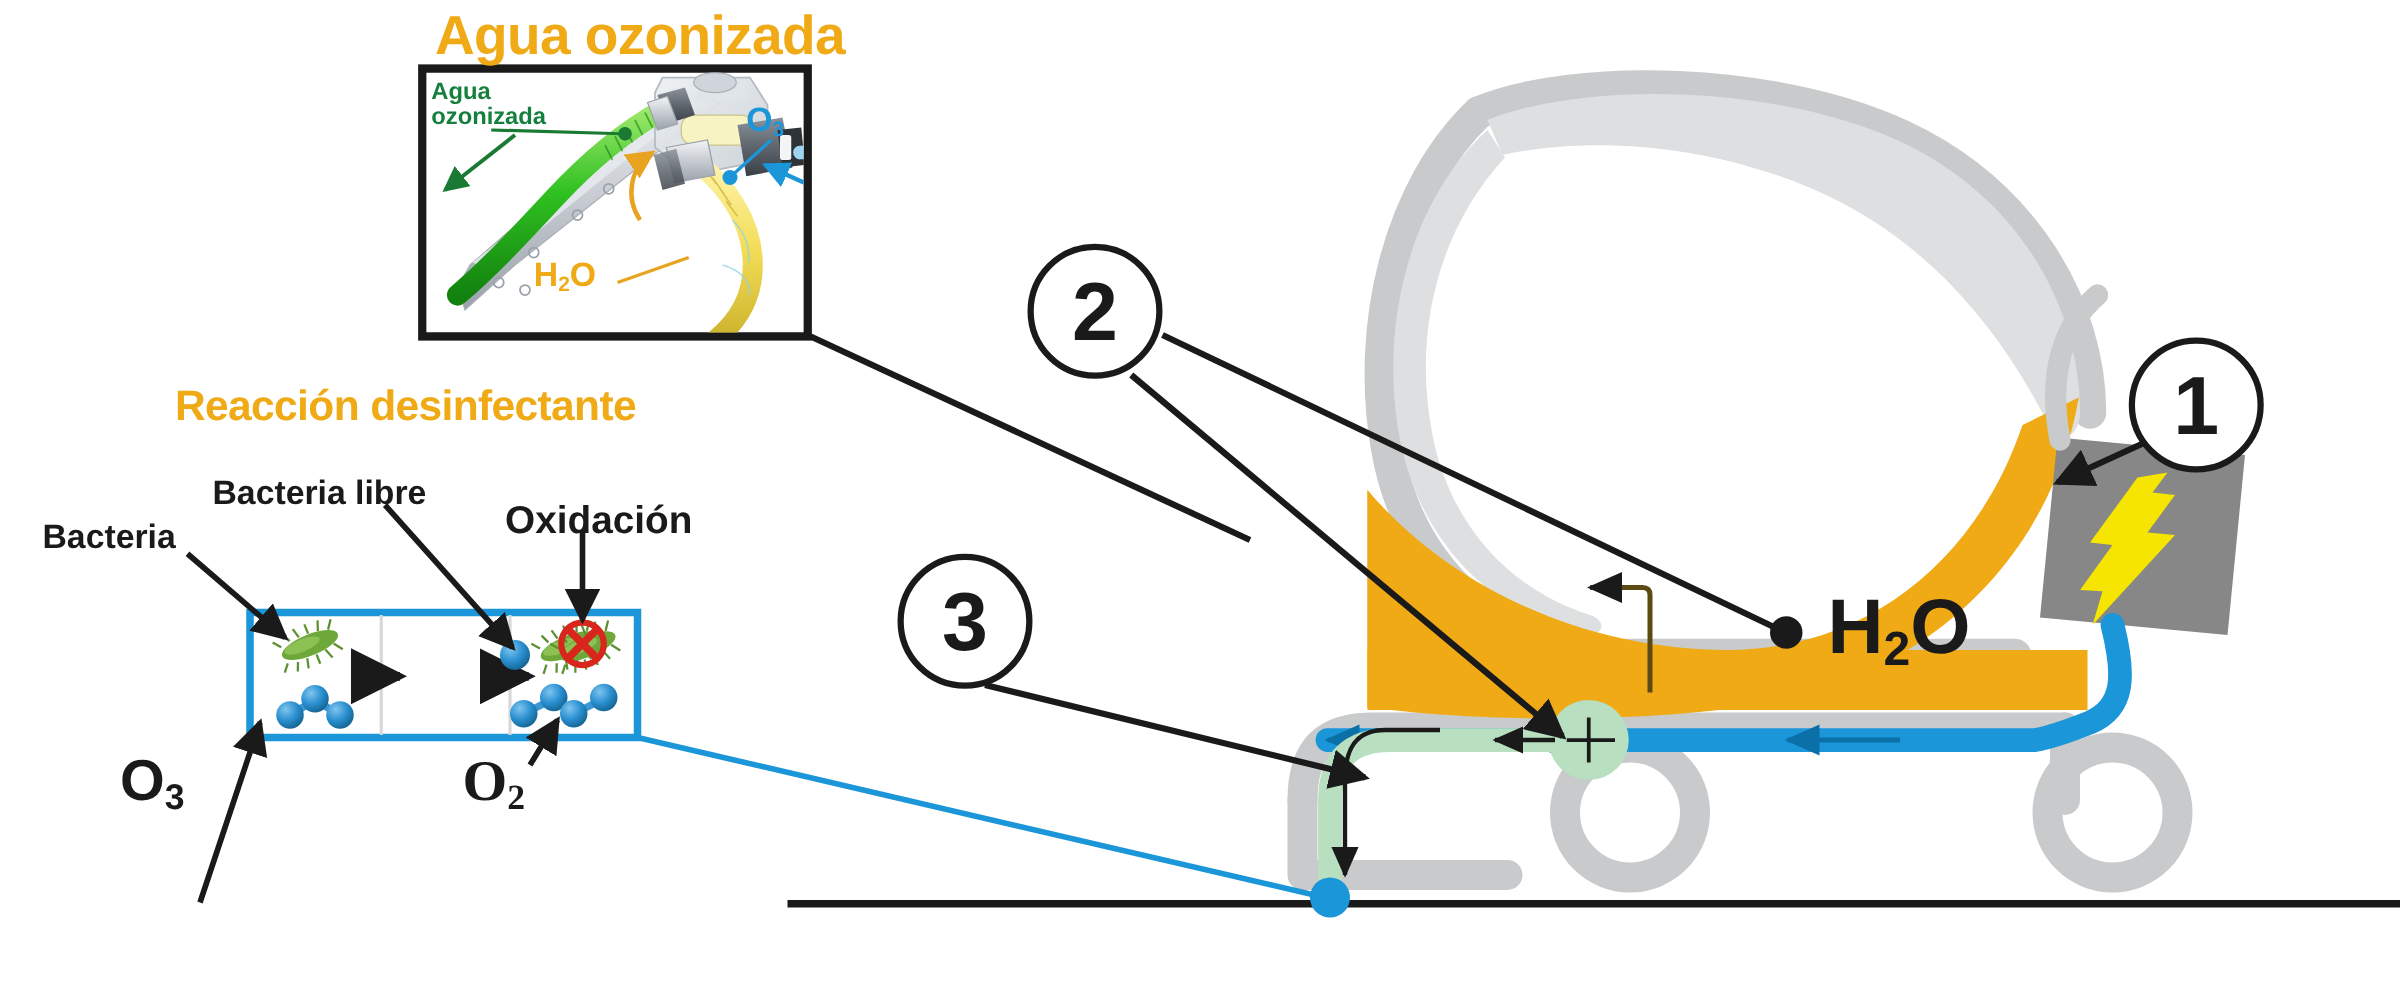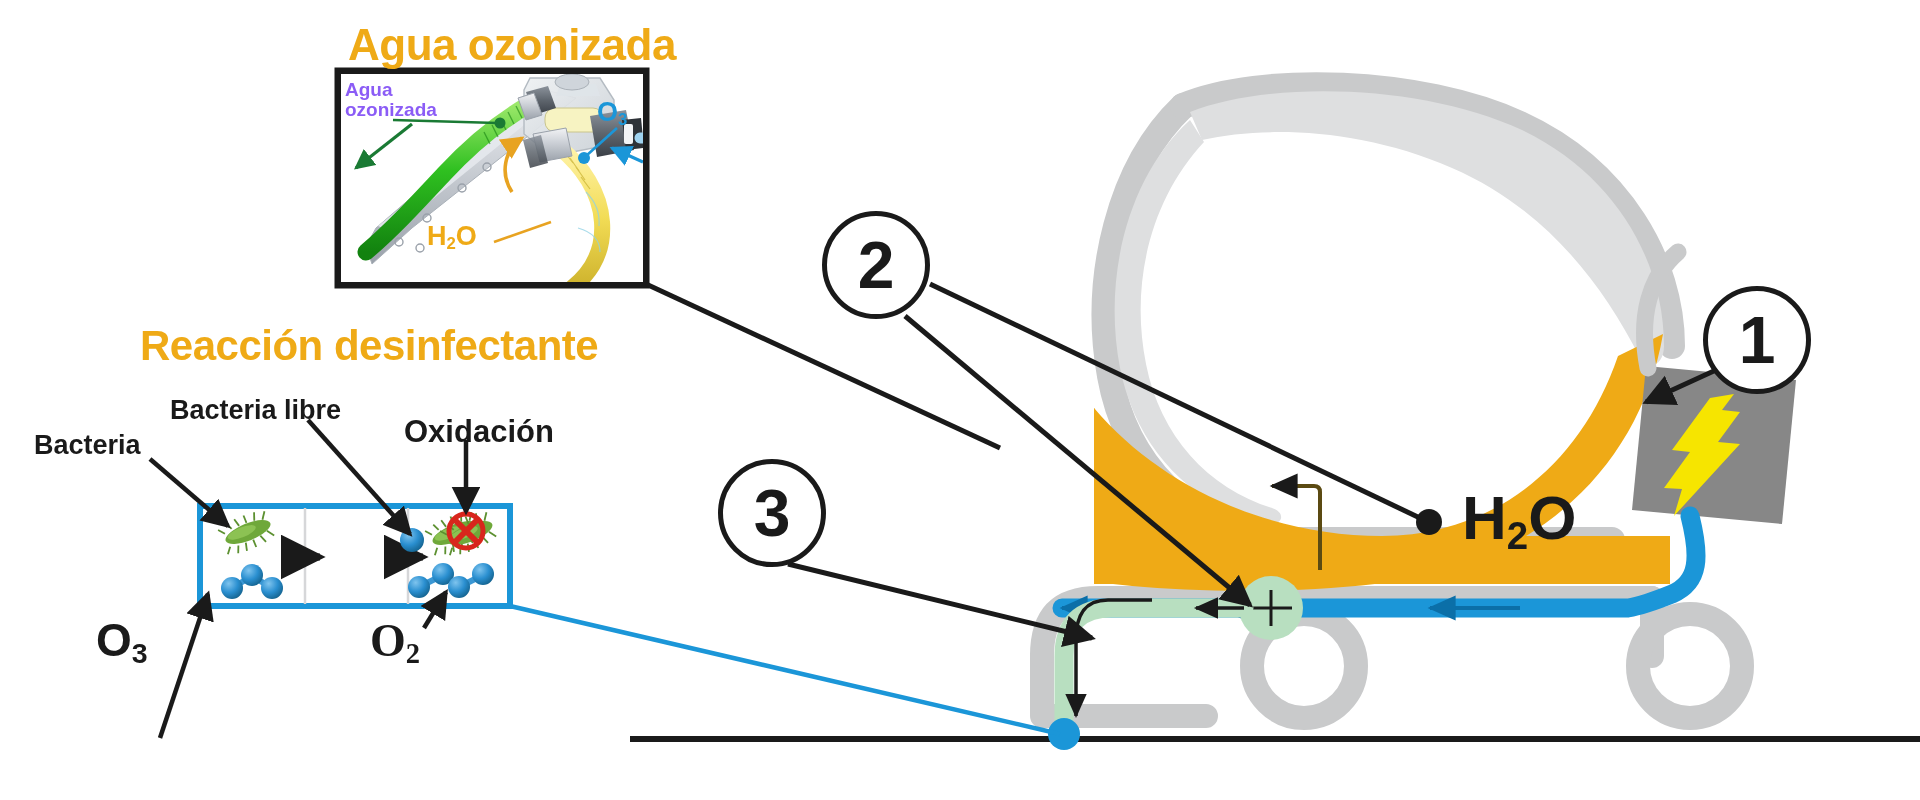--- a/index.html
+++ b/index.html
@@ -9,7 +9,7 @@
     overflow:hidden;
     position:relative;
   }
-  #stage{position:absolute;left:0;top:0;width:1920px;height:772px;margin-top:16px;}
+  #stage{position:absolute;left:0;top:0;width:1920px;height:772px;}
   #stage svg{position:absolute;left:0;top:0;}
   .htitle{
     position:absolute;

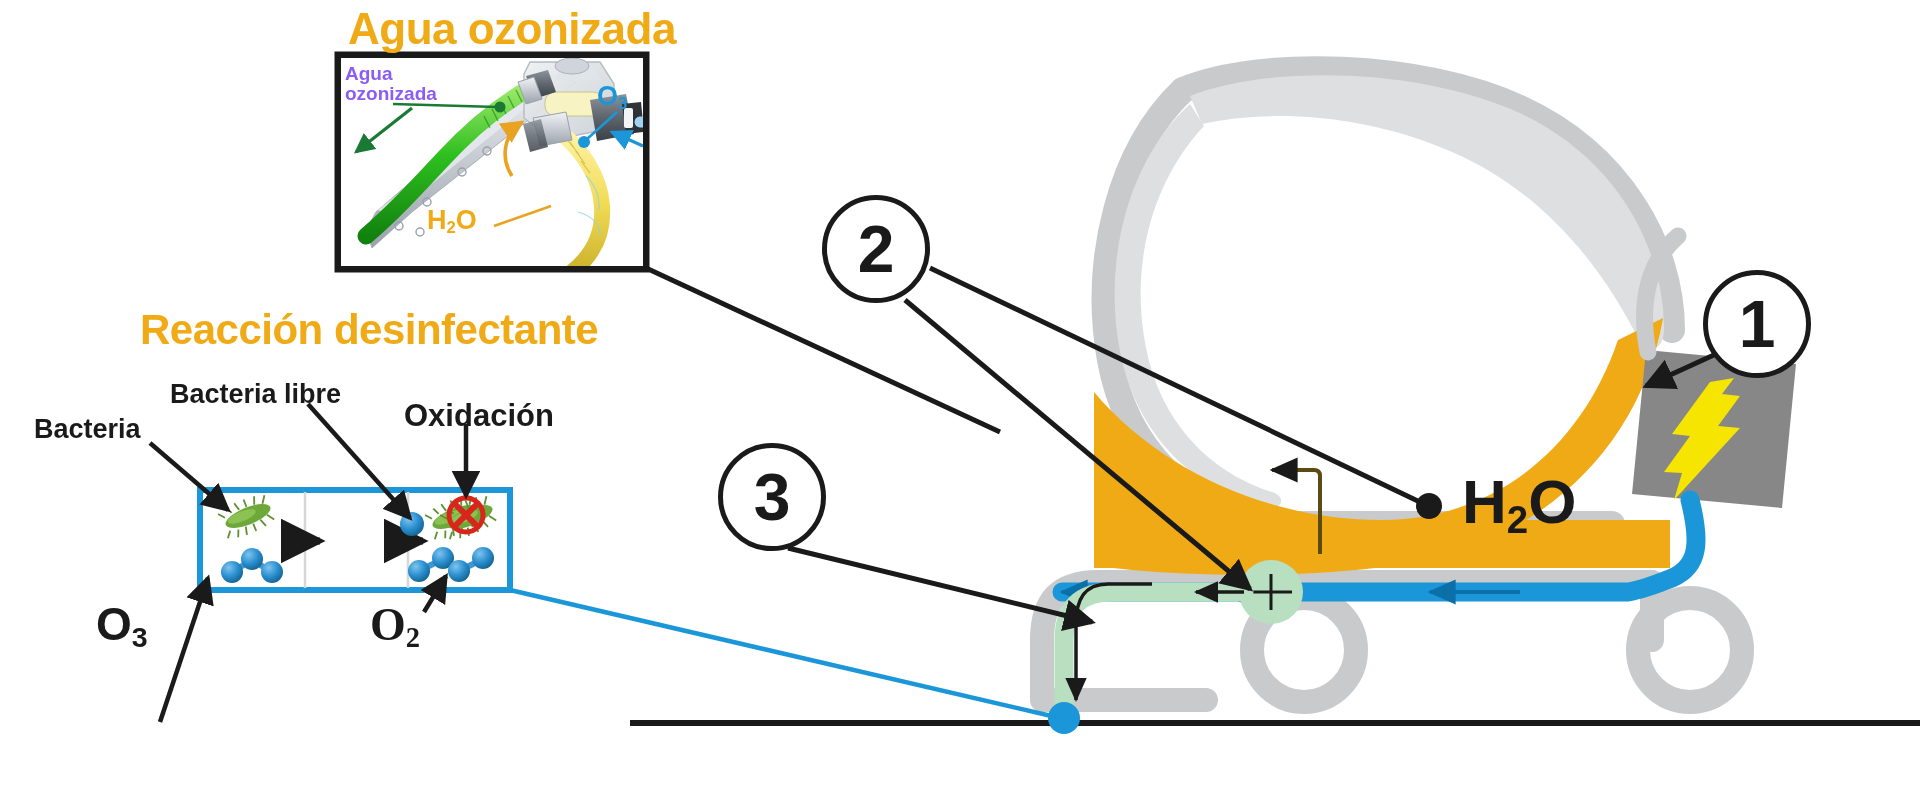--- a/index.html
+++ b/index.html
@@ -34,7 +34,7 @@
   #chem-h2o-main{left:1462px;top:466px;font-size:62px;}
 
   .inset-lbl{position:absolute;white-space:nowrap;font-weight:bold;line-height:1.05;}
-  #inset-agua{left:345px;top:64px;font-size:19px;color:#8b5cf6;}
+  #inset-agua{left:345px;top:64px;font-size:19px;color:#15803d;}
   #inset-h2o{left:427px;top:206px;font-size:27px;color:#EFAA16;}
   #inset-o3{left:597px;top:82px;font-size:27px;color:#1b96d8;}
 

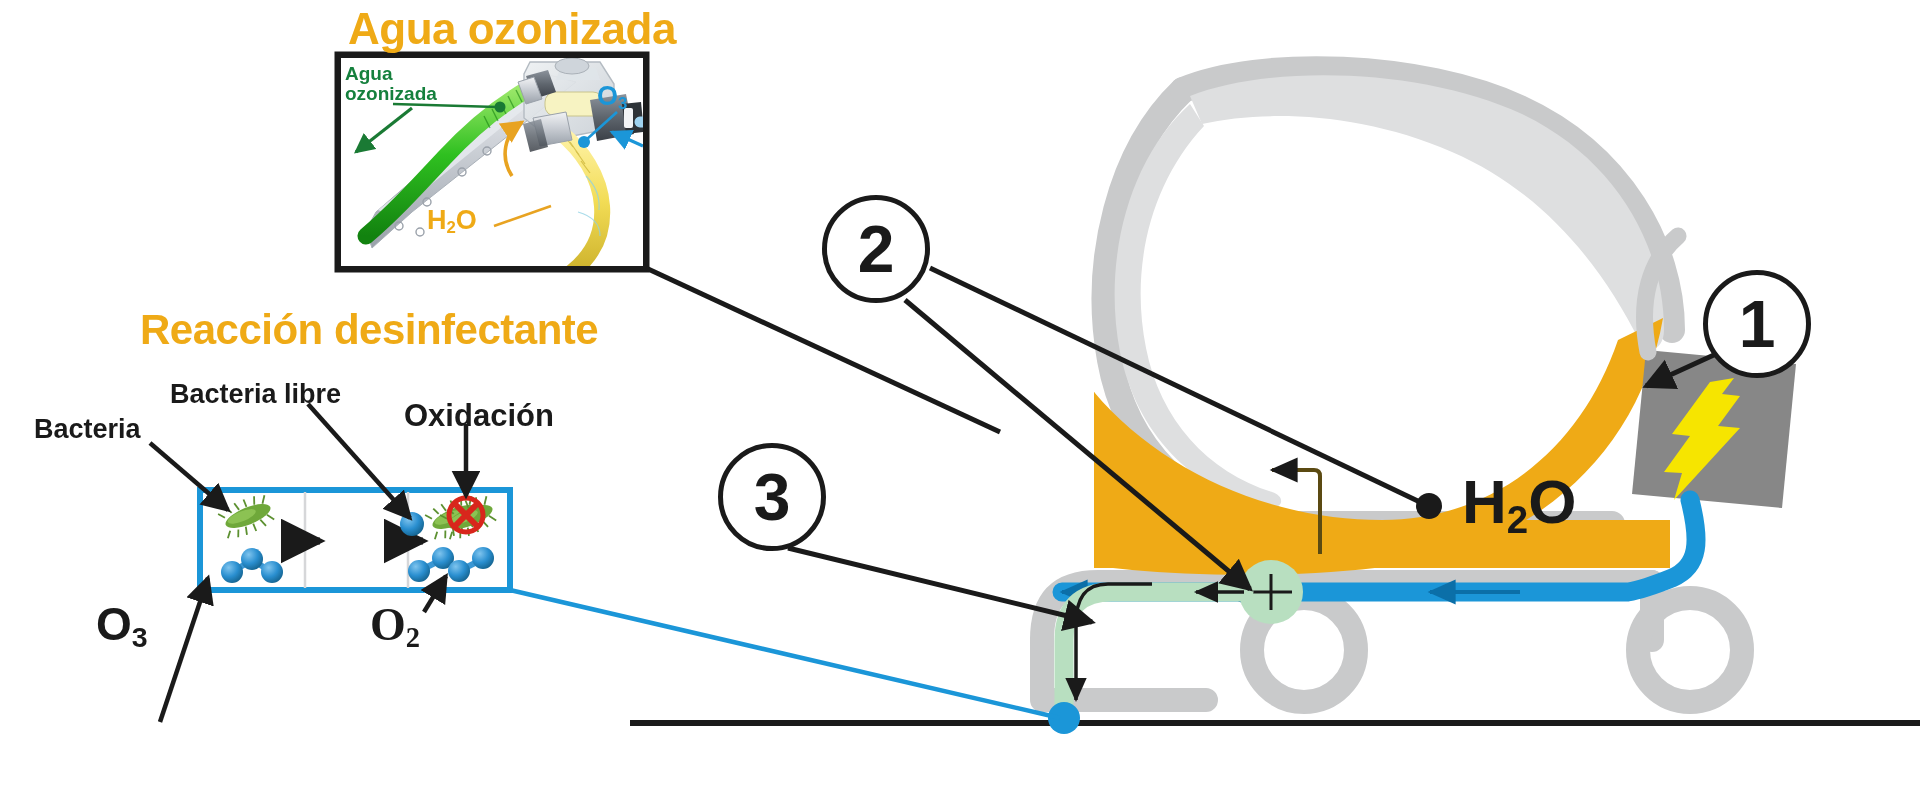--- a/index.html
+++ b/index.html
@@ -19,7 +19,7 @@
     white-space:nowrap;
   }
   #title-agua{left:348px;top:4px;font-size:44px;}
-  #title-reaccion{left:140px;top:306px;font-size:42px;}
+  #title-reaccion{left:140px;top:306px;font-size:34px;}
 
   .lbl{position:absolute;white-space:nowrap;font-weight:bold;color:#1a1a1a;}
   #lbl-bacteria{left:34px;top:414px;font-size:27px;}

